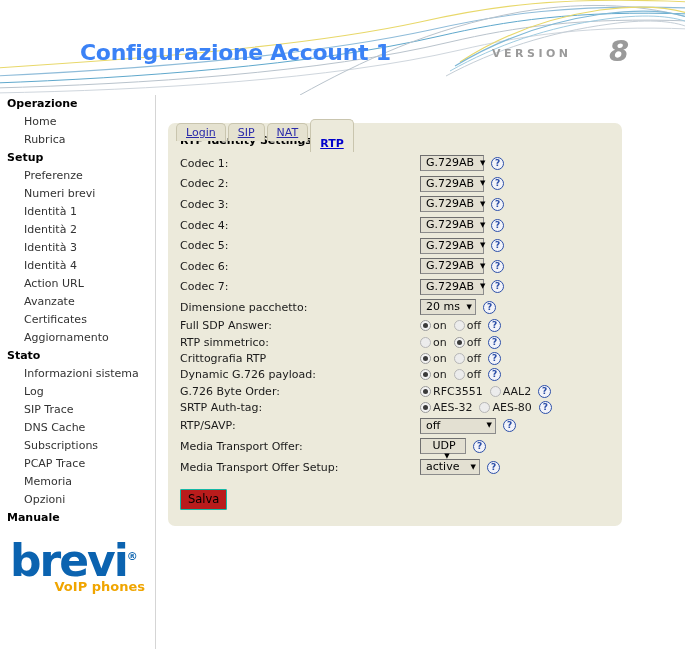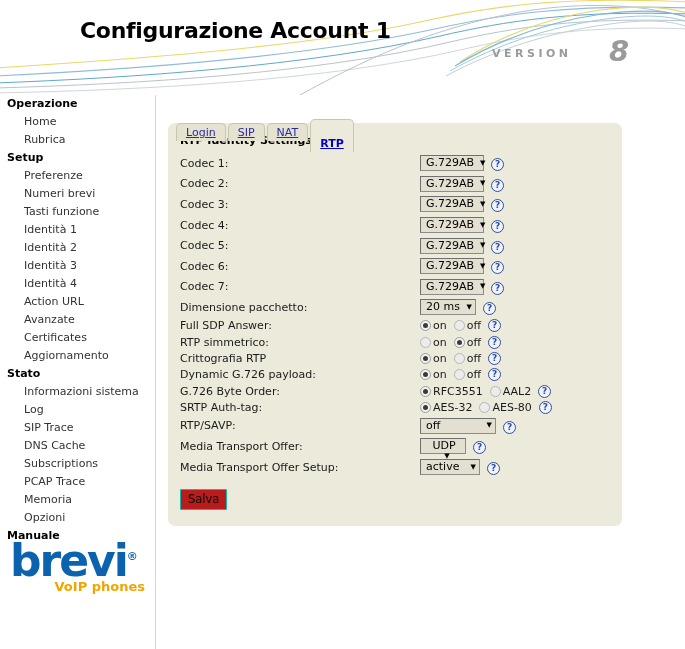--- a/index.html
+++ b/index.html
@@ -35,11 +35,11 @@
   #page-title {
     position: absolute;
     left: 80px;
-    top: 18px;
+    top: 40px;
     font-size: 22px;
     font-weight: bold;
     letter-spacing: -0.3px;
-    color: #000000;
+    color: #3b82f6;
     z-index: 5;
     white-space: nowrap;
   }

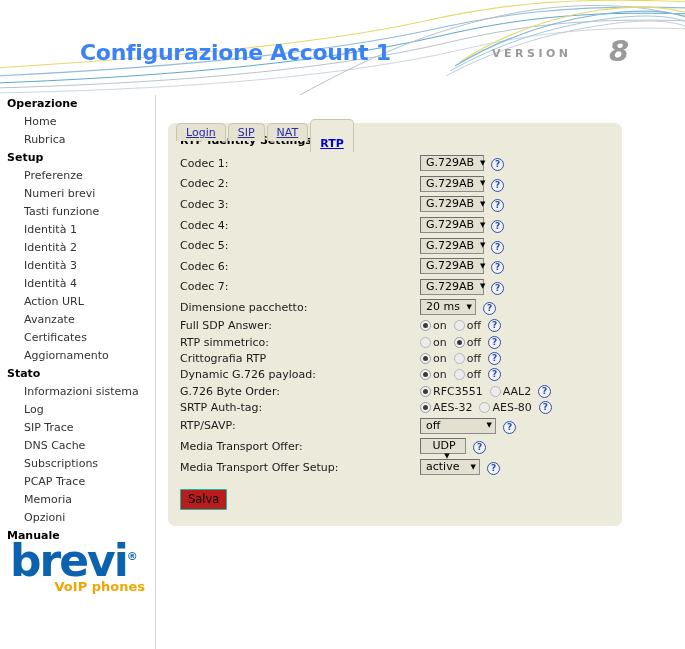--- a/index.html
+++ b/index.html
@@ -203,7 +203,7 @@
   .ctrl {
     flex: 0 0 auto;
     display: flex;
-    align-items: flex-end;
+    align-items: center;
   }
   
   .sel {

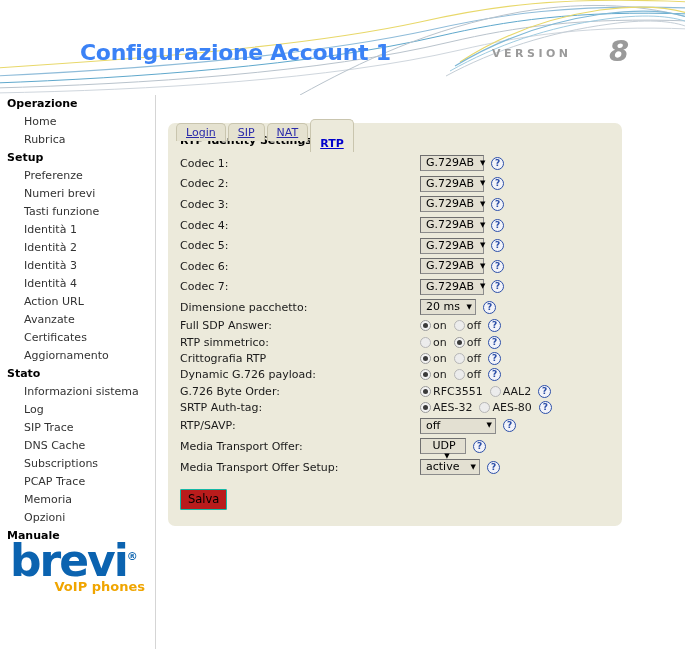--- a/index.html
+++ b/index.html
@@ -332,7 +332,6 @@
         <div class="nav-head">Setup</div>
         <div class="nav-item">Preferenze</div>
         <div class="nav-item">Numeri brevi</div>
-        <div class="nav-item">Tasti funzione</div>
         <div class="nav-item">Identità 1</div>
         <div class="nav-item">Identità 2</div>
         <div class="nav-item">Identità 3</div>

